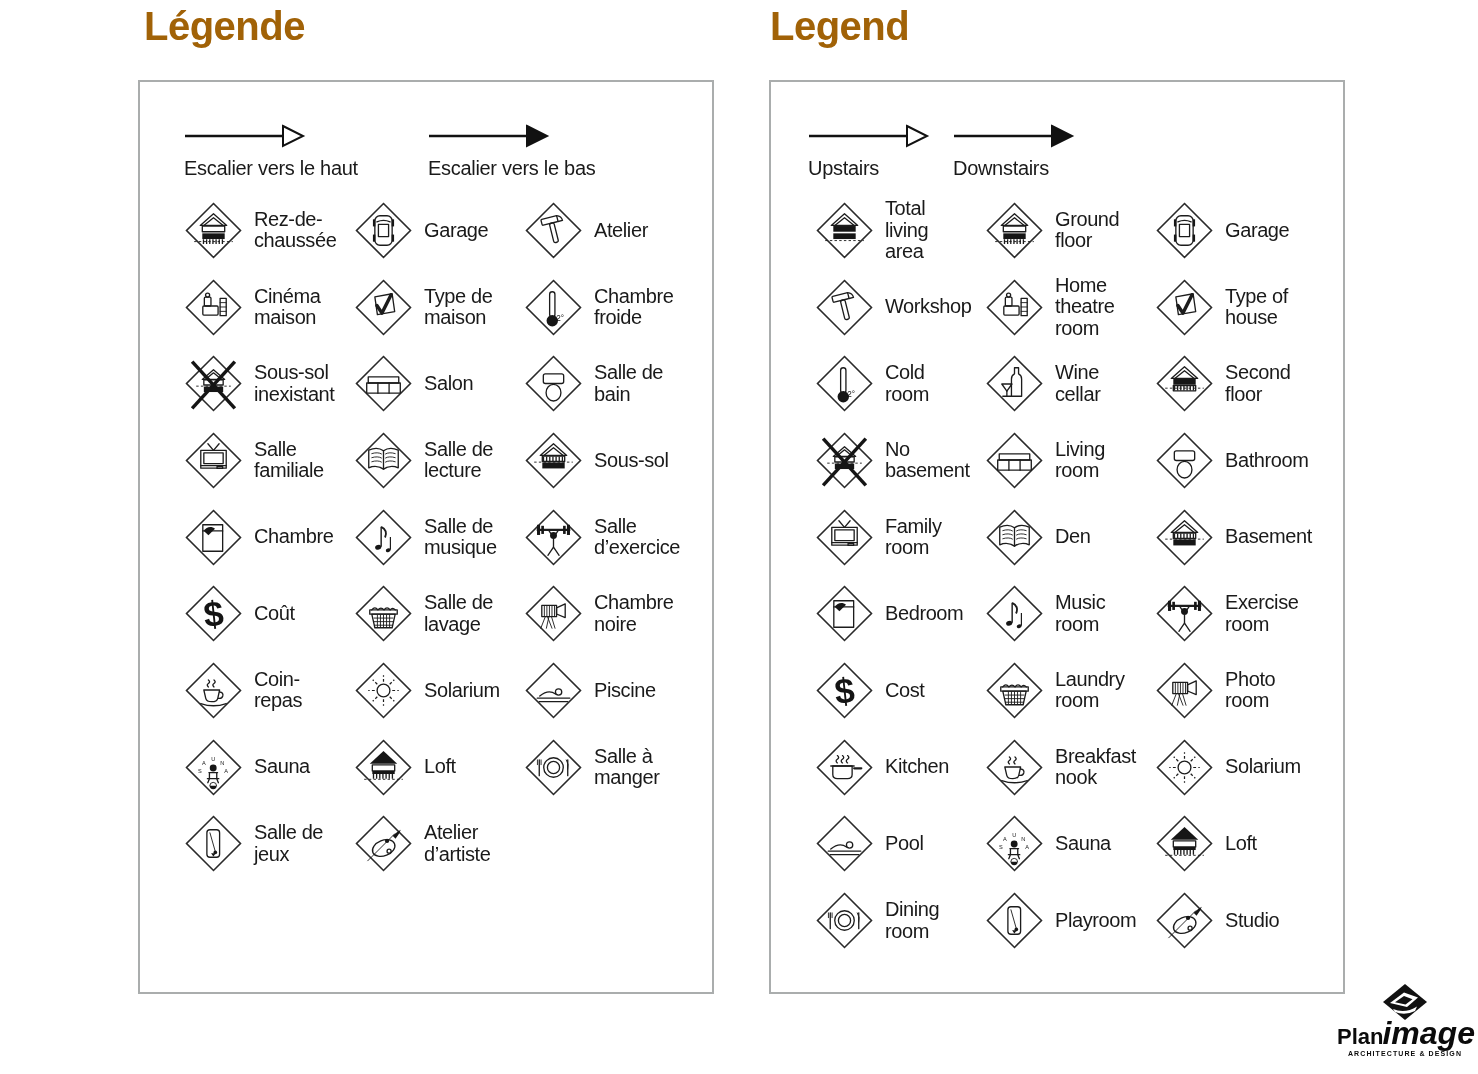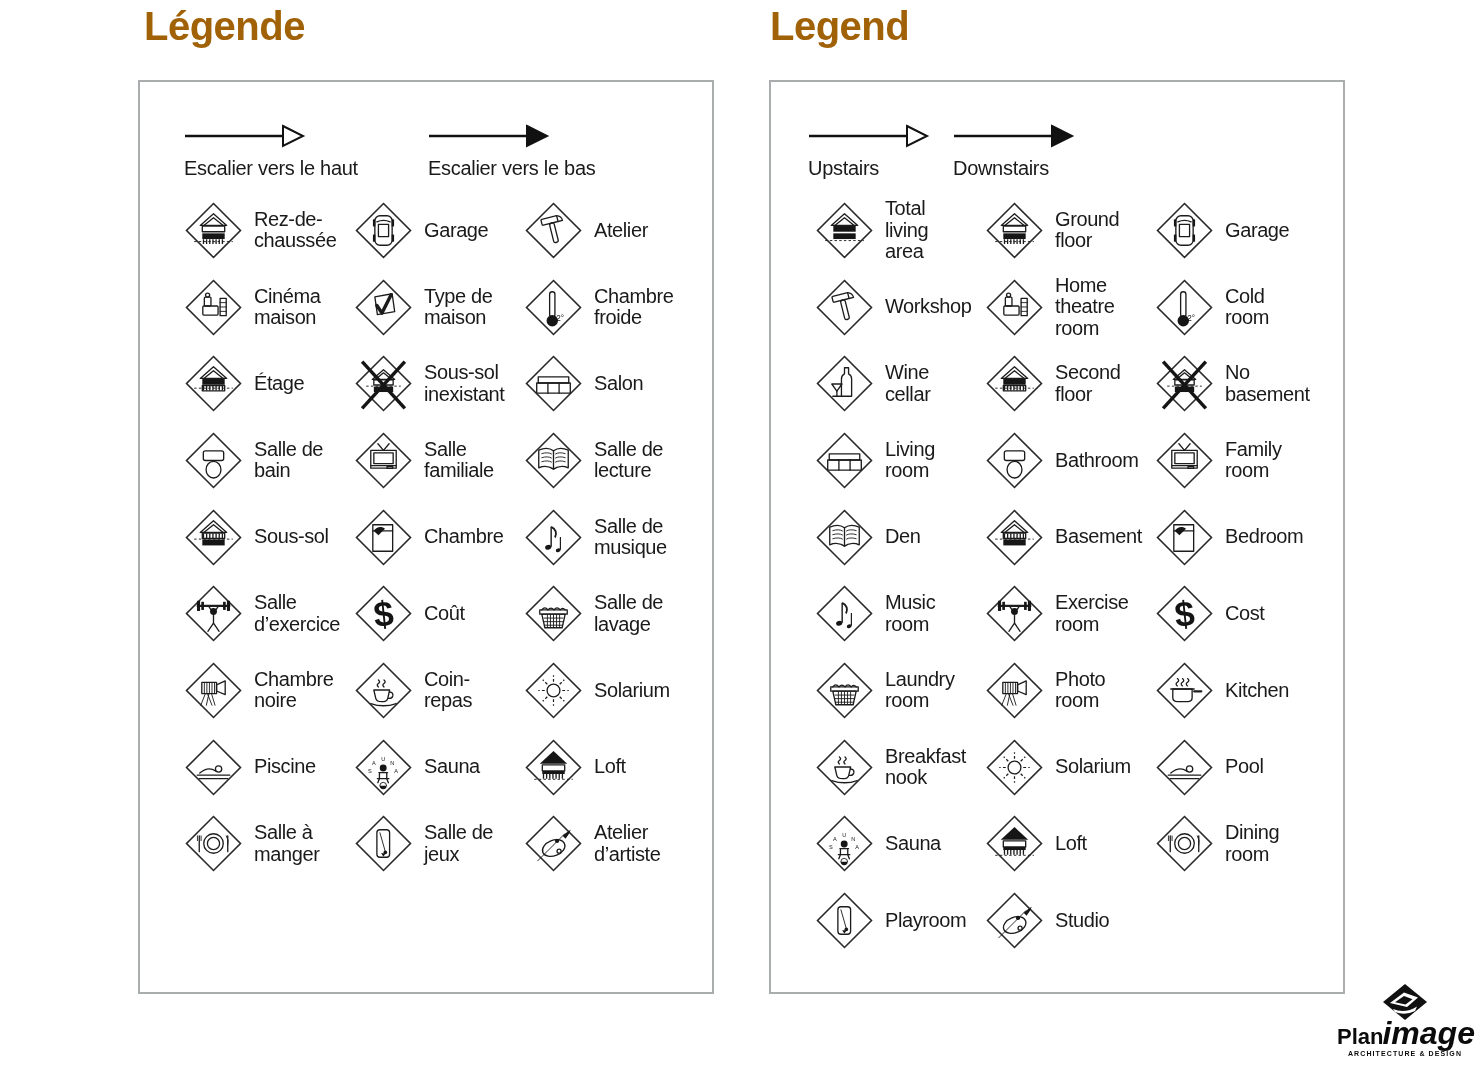--- a/index.html
+++ b/index.html
@@ -545,6 +545,13 @@
         </div>
         <div class="cell">
           <svg class="sym" viewBox="0 0 58 58">
+            <use href="#sym-check-box-icon" xlink:href="#sym-check-box-icon"></use>
+          </svg>
+          <div class="cell-label">Type of
+house</div>
+        </div>
+        <div class="cell">
+          <svg class="sym" viewBox="0 0 58 58">
             <use href="#sym-thermometer-icon" xlink:href="#sym-thermometer-icon"></use>
           </svg>
           <div class="cell-label">Cold

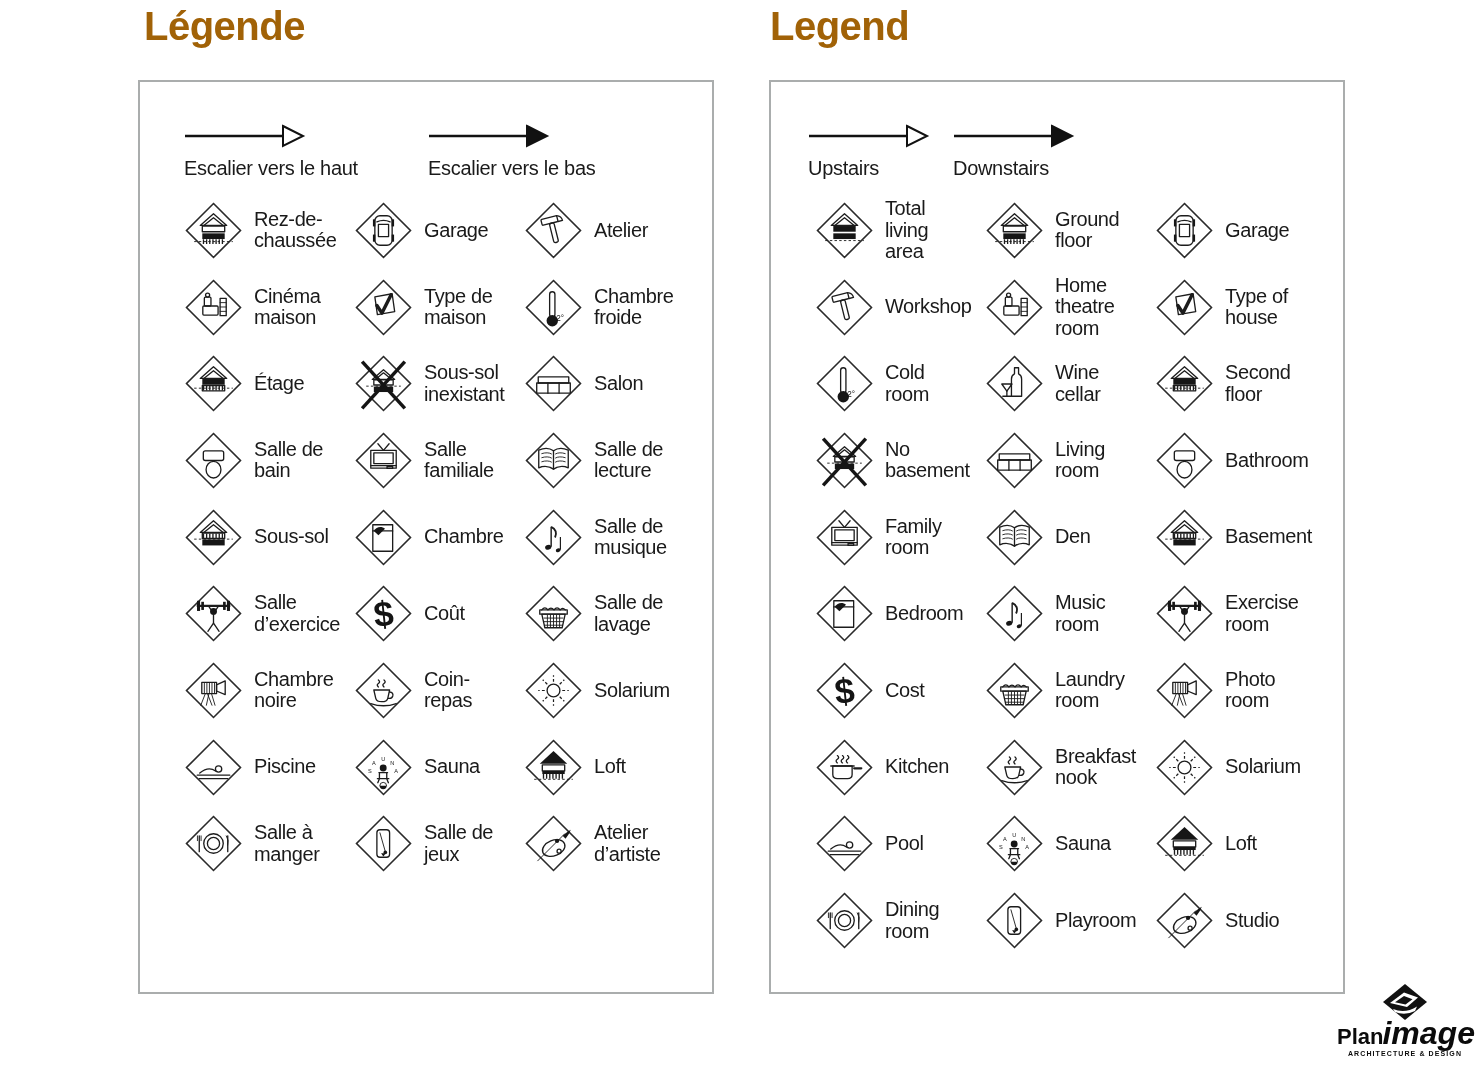--- a/index.html
+++ b/index.html
@@ -353,12 +353,6 @@
         </div>
         <div class="cell">
           <svg class="sym" viewBox="0 0 58 58">
-            <use href="#sym-second-floor-house-icon" xlink:href="#sym-second-floor-house-icon"></use>
-          </svg>
-          <div class="cell-label">Étage</div>
-        </div>
-        <div class="cell">
-          <svg class="sym" viewBox="0 0 58 58">
             <use href="#sym-no-basement-icon" xlink:href="#sym-no-basement-icon"></use>
           </svg>
           <div class="cell-label">Sous-sol

